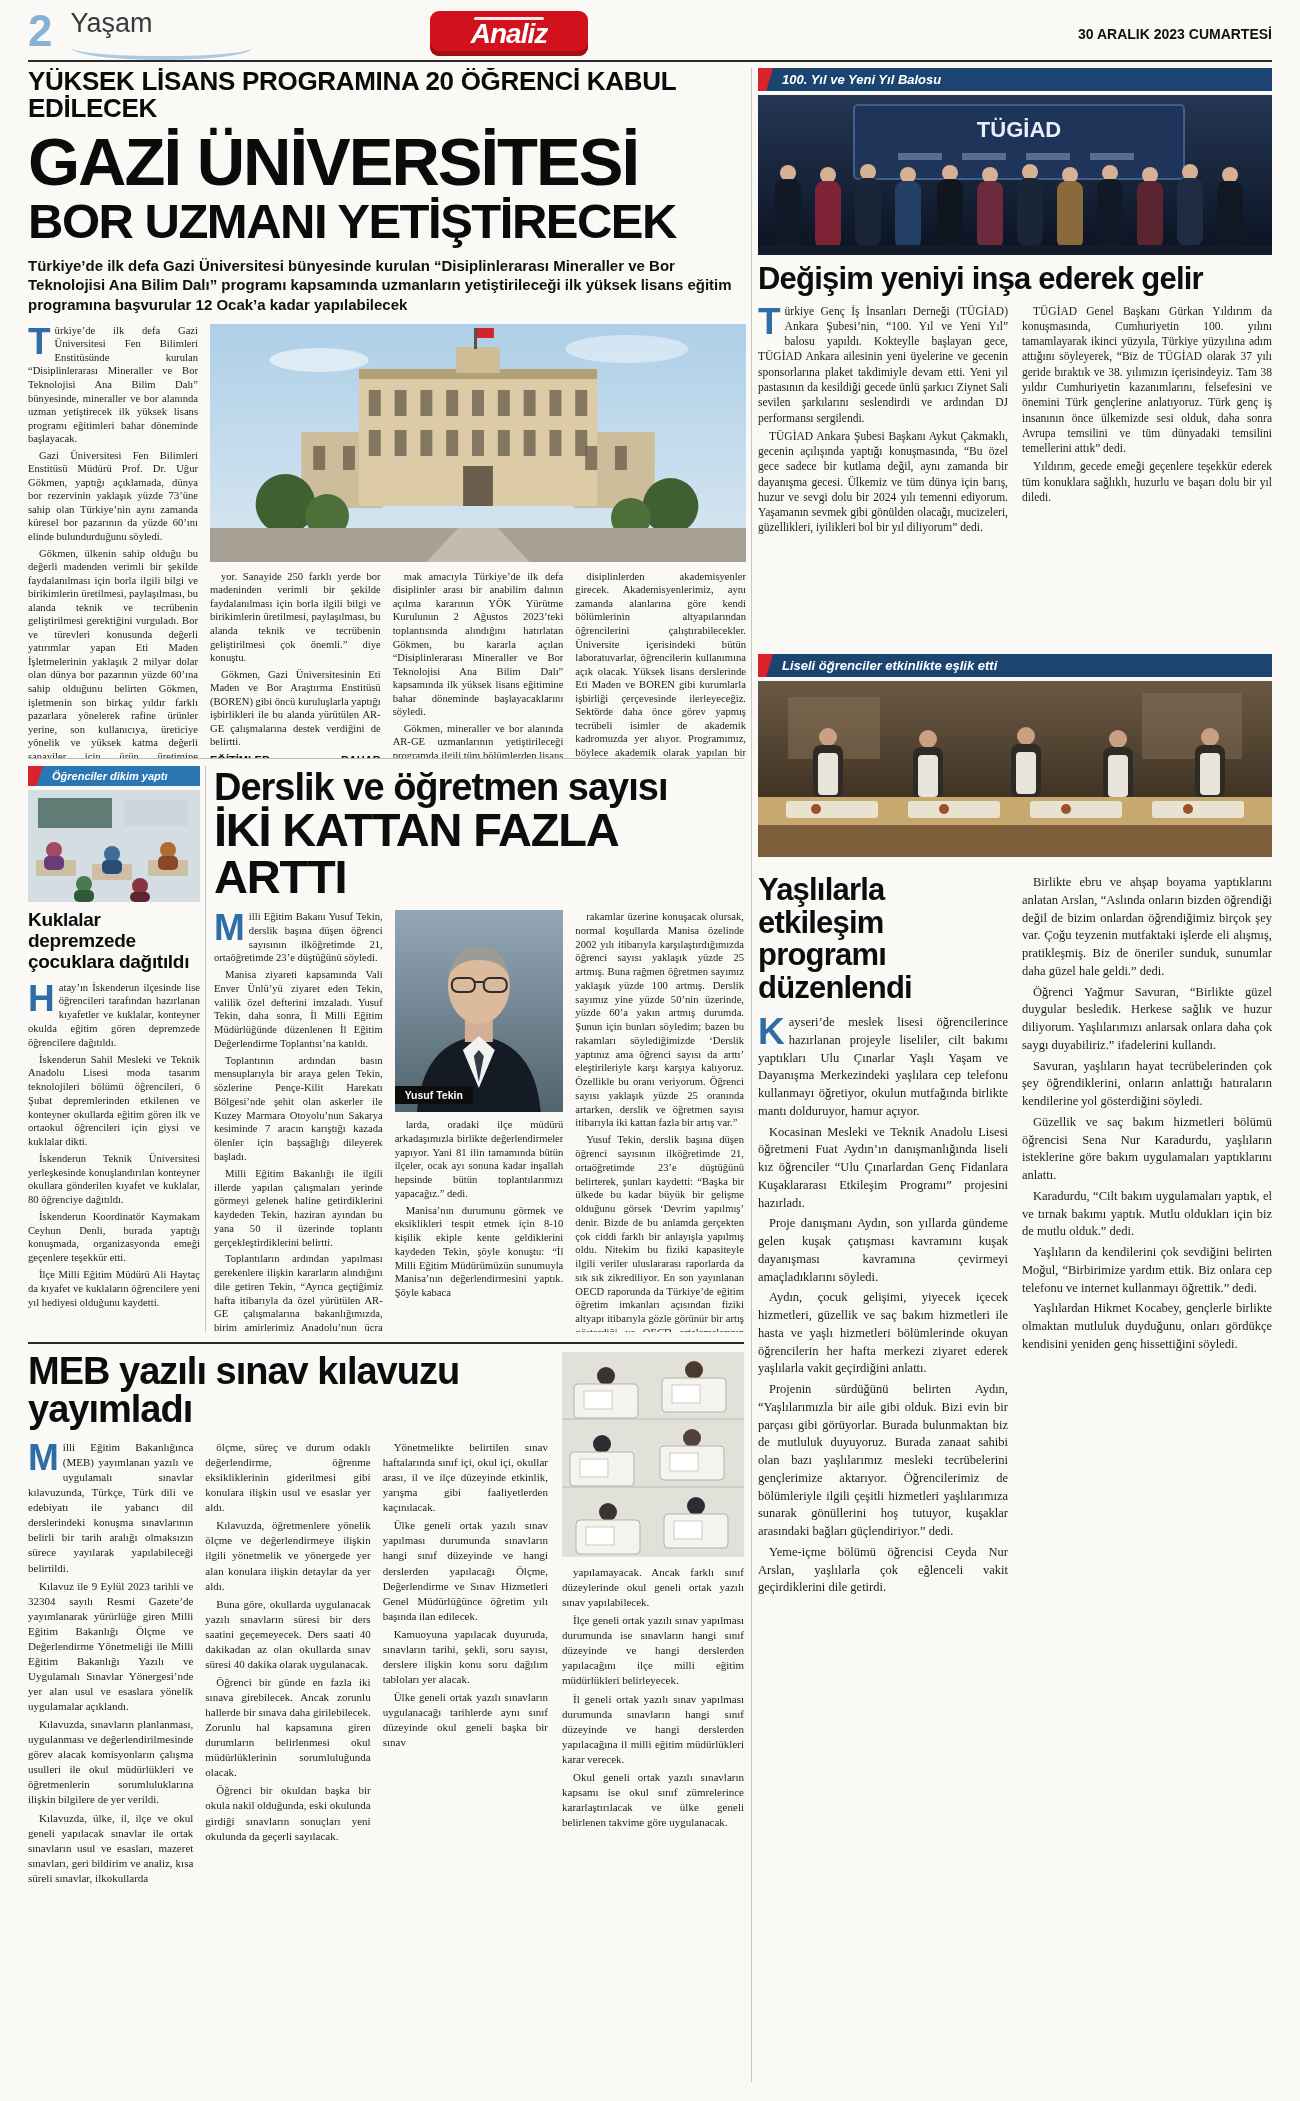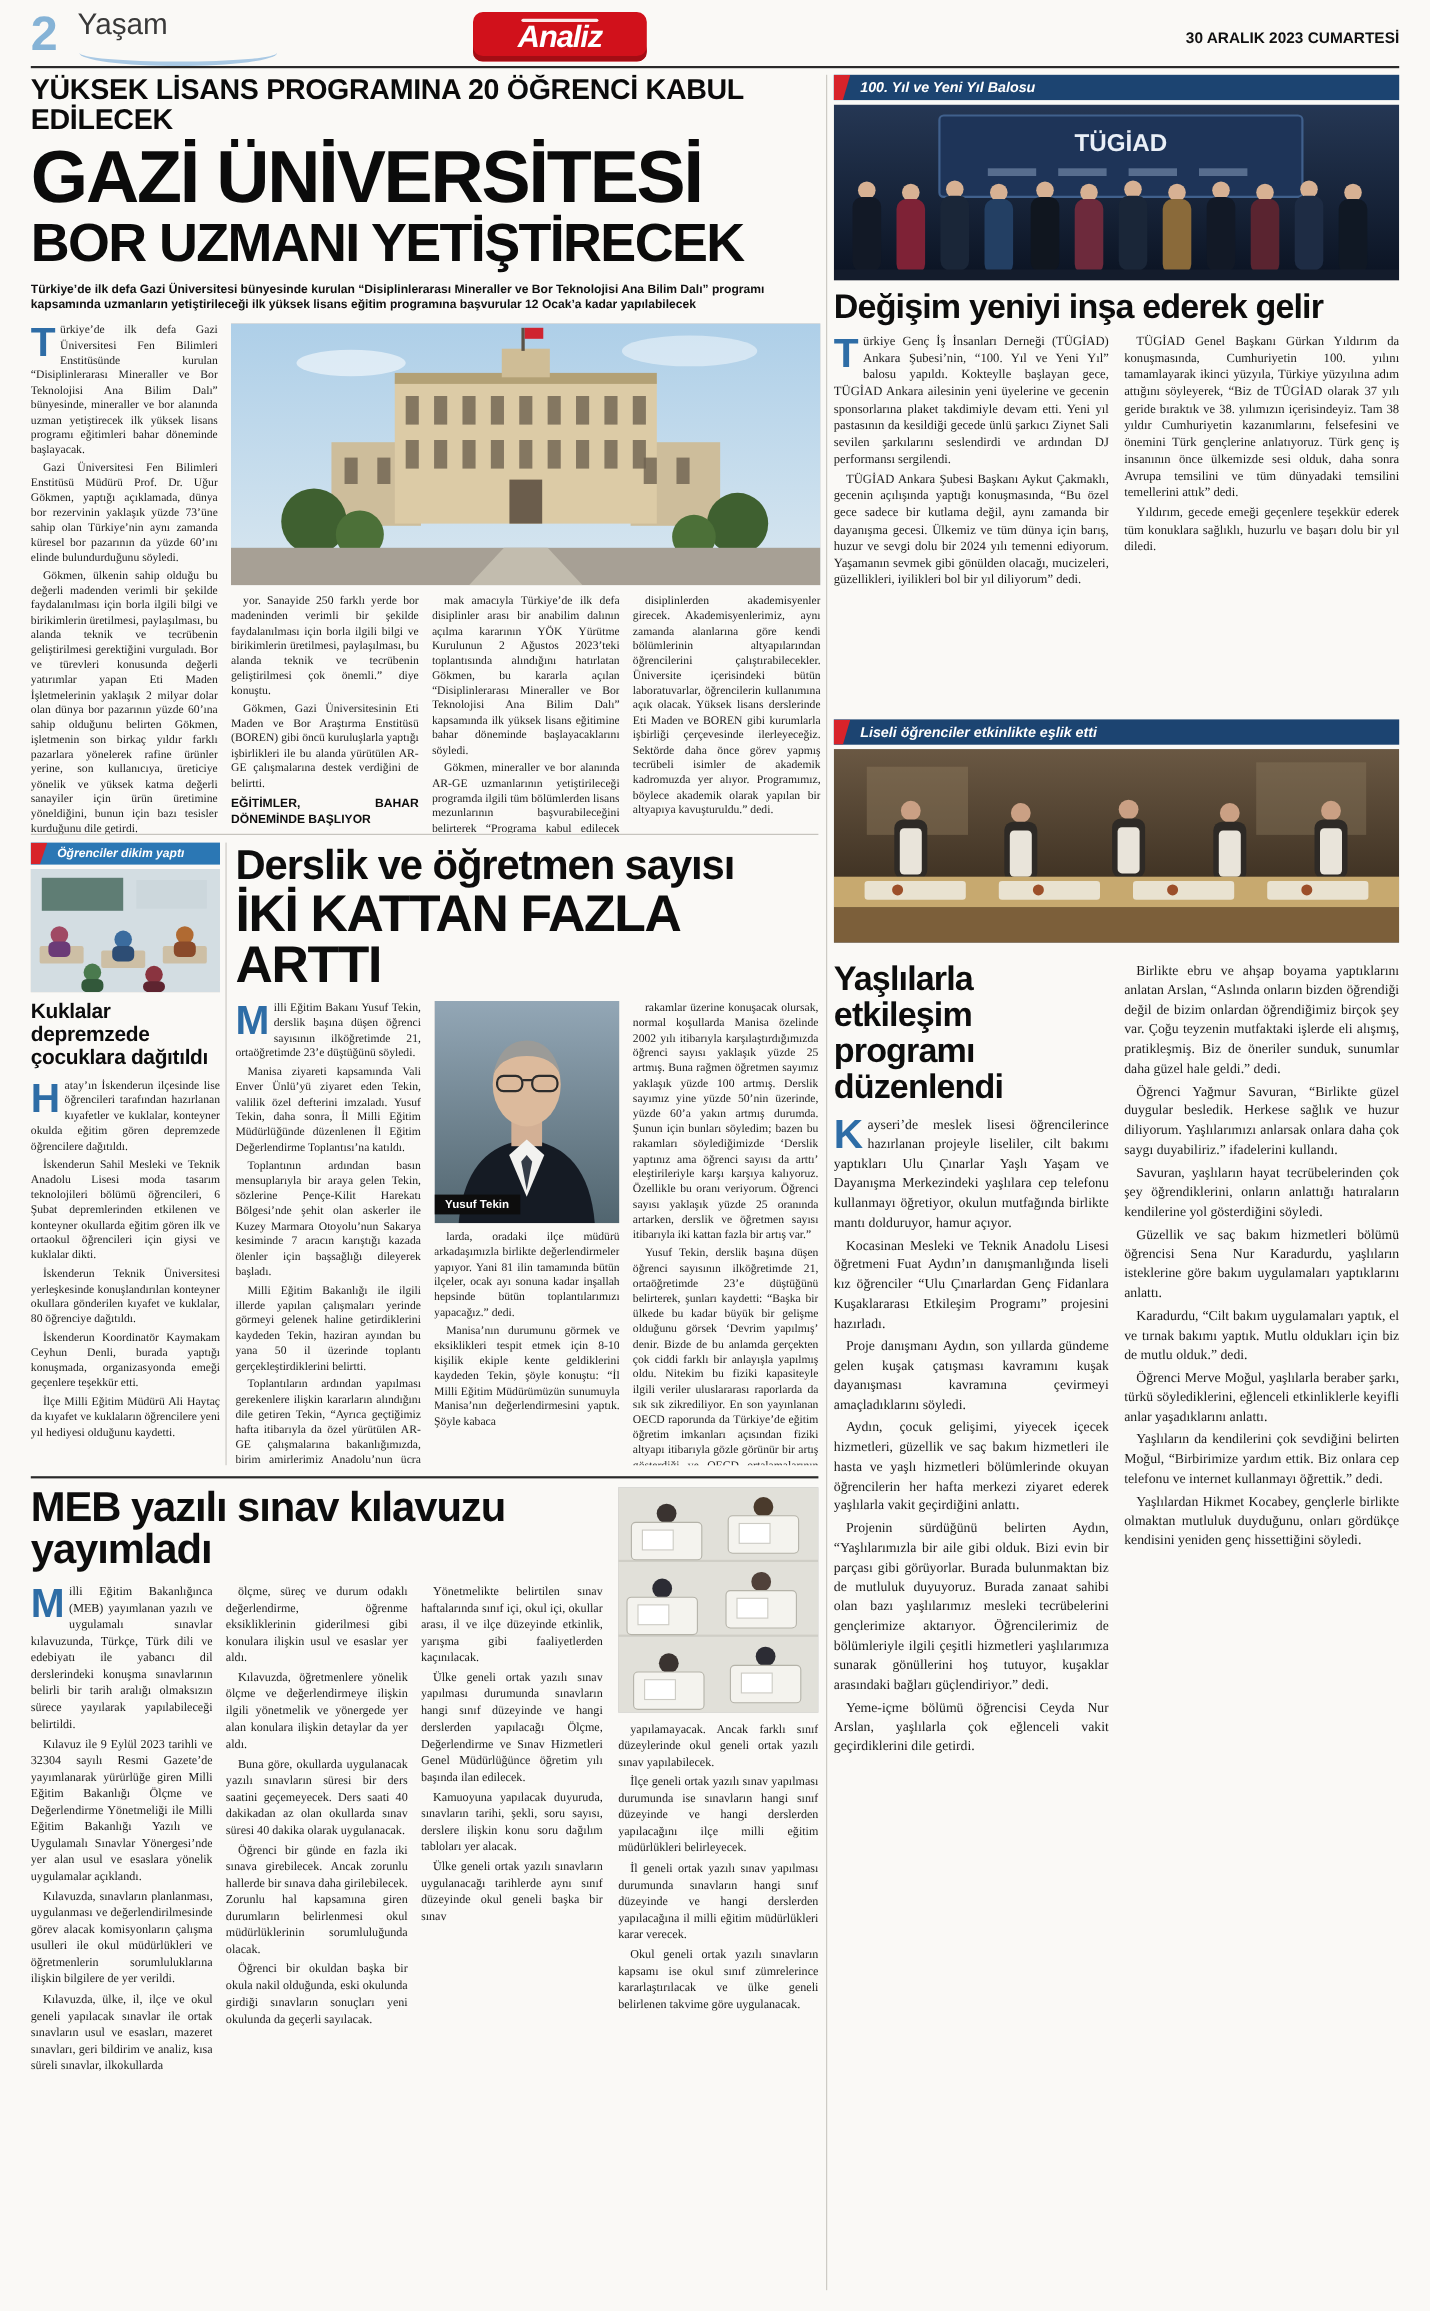--- a/index.html
+++ b/index.html
@@ -34,7 +34,7 @@
             letter-spacing:-.3px; color:#0b0b0b; }
   .h-mega  { font-family:"Liberation Sans", sans-serif; font-weight:800; font-size:67px; line-height:.98; letter-spacing:-2px; color:#0b0b0b; margin-top:6px; }
   .h-mega2 { font-family:"Liberation Sans", sans-serif; font-weight:800; font-size:49px; line-height:1;  letter-spacing:-1.5px; color:#0b0b0b; margin-top:3px; }
-  .deck { font-family:"Liberation Sans", sans-serif; font-weight:bold; font-size:11px; line-height:1.28; color:#111; margin-top:10px; }
+  .deck { font-family:"Liberation Sans", sans-serif; font-weight:bold; font-size:15px; line-height:1.28; color:#111; margin-top:10px; }
   .h-lg { font-family:"Liberation Sans", sans-serif; font-weight:800; font-size:38px; line-height:1; letter-spacing:-1px; color:#0d0d0d; }
   .h-xl { font-family:"Liberation Sans", sans-serif; font-weight:800; font-size:47px; line-height:1; letter-spacing:-1.2px; color:#0d0d0d; }
   .h-md { font-family:"Liberation Sans", sans-serif; font-weight:800; font-size:31px; line-height:1.05; letter-spacing:-.8px; color:#0d0d0d; }

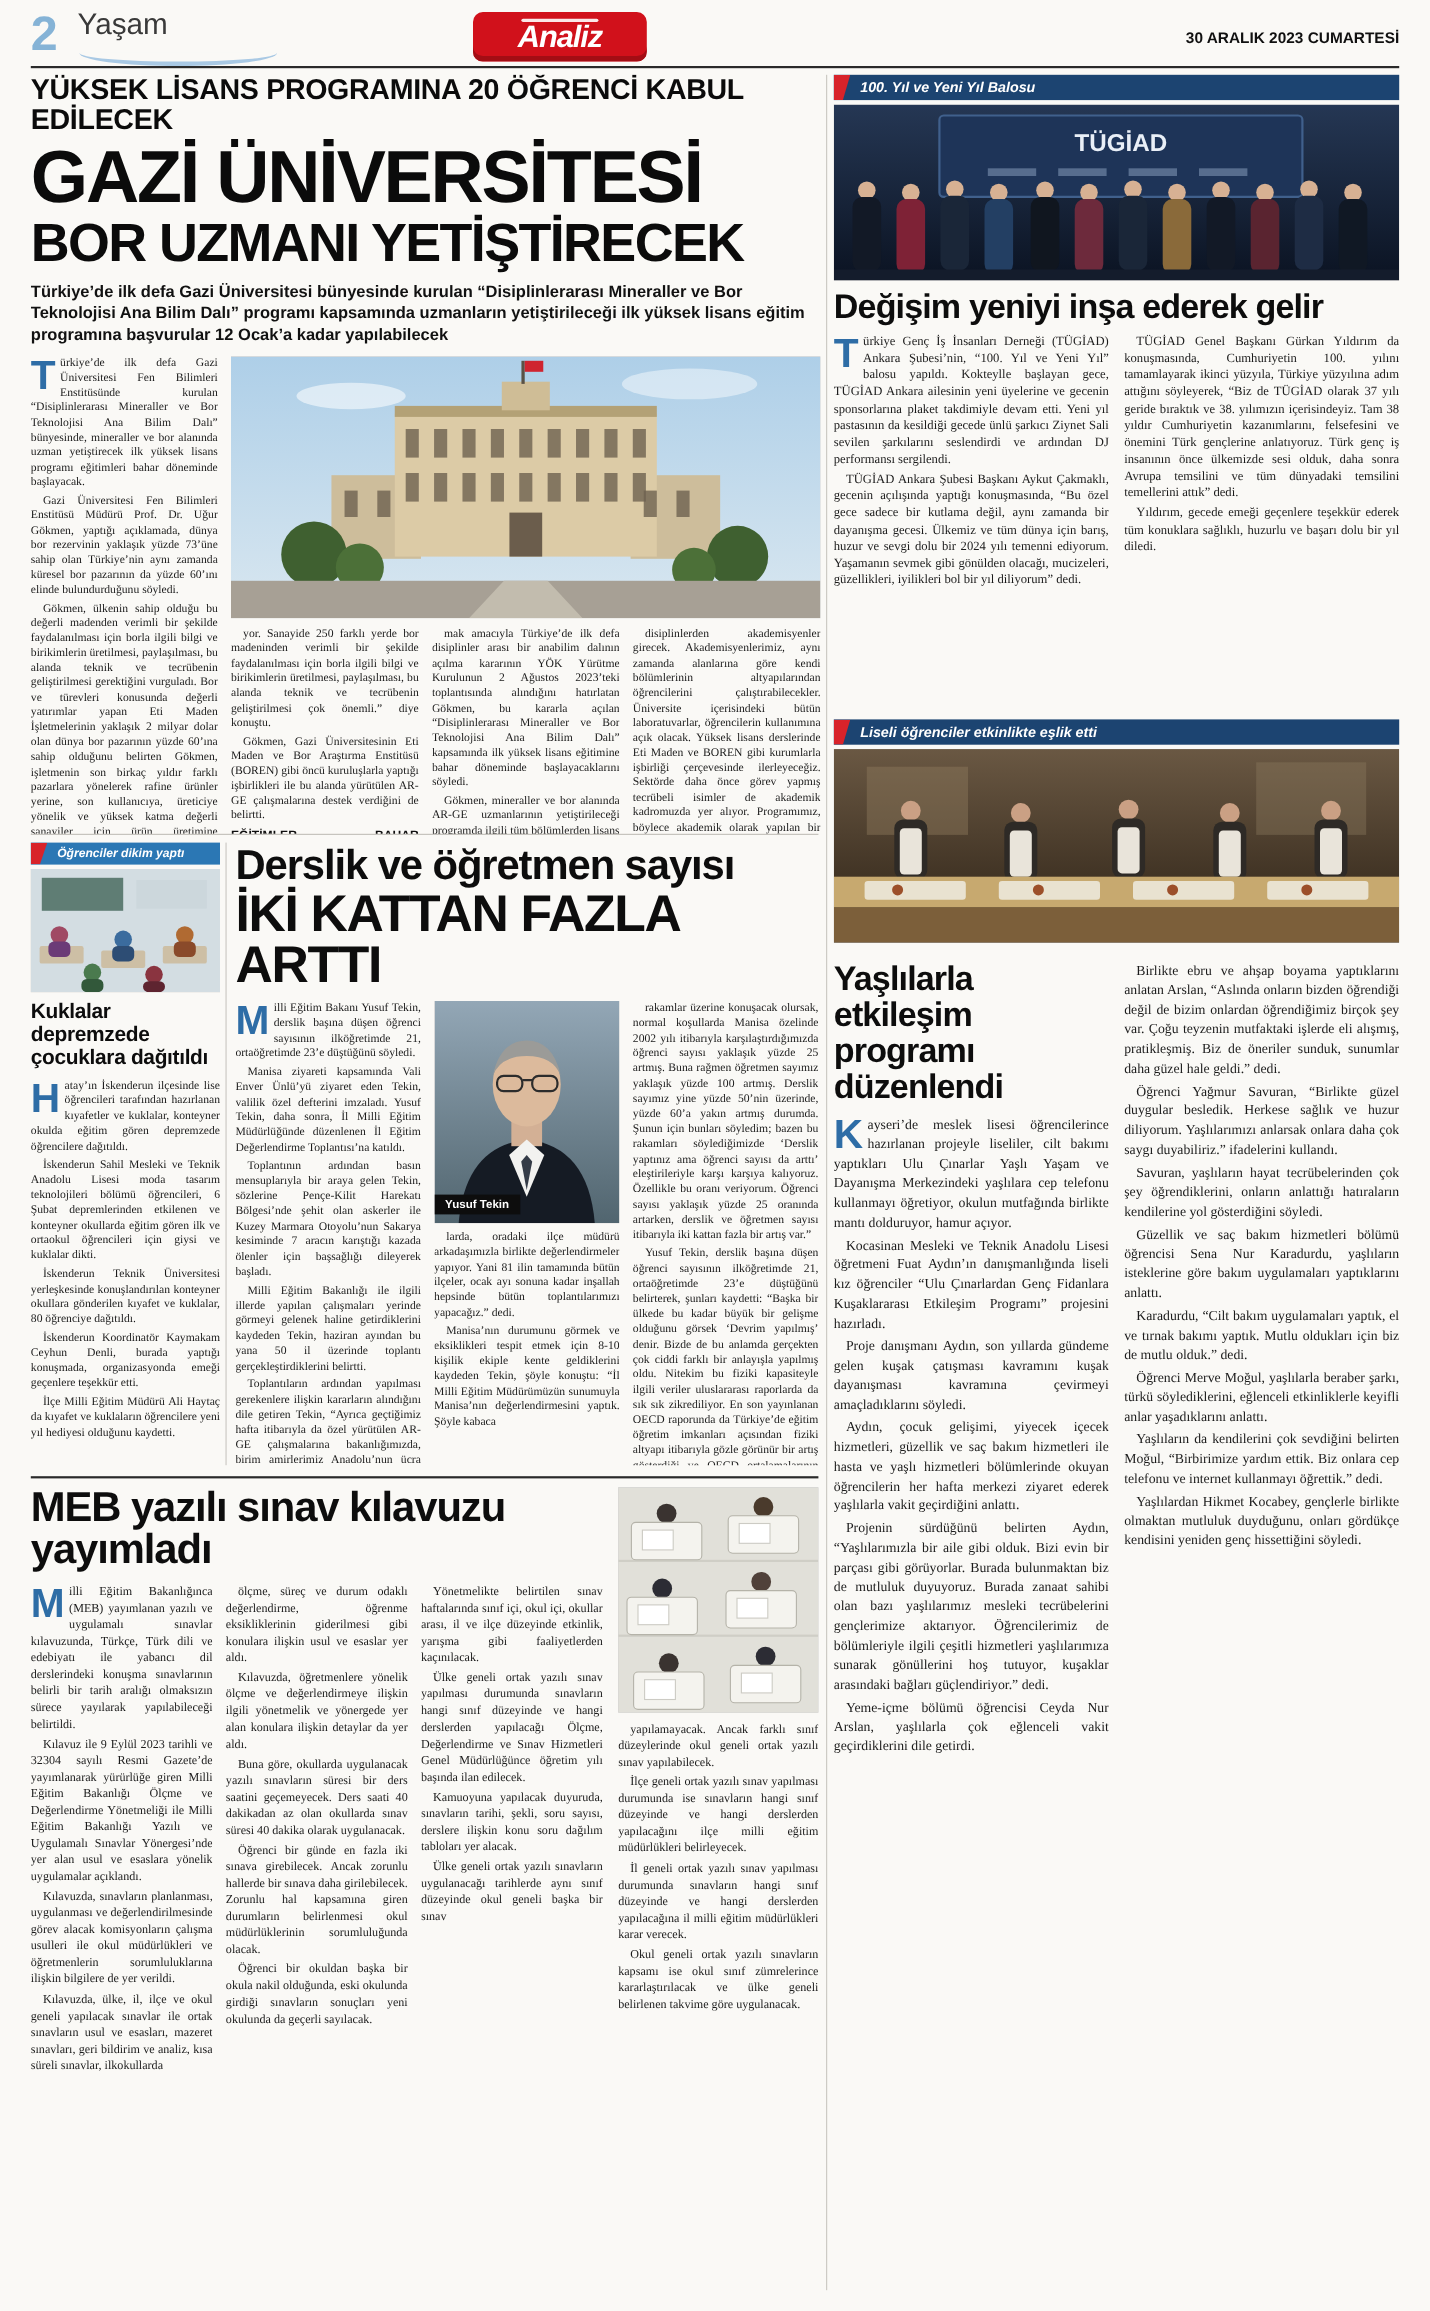--- a/index.html
+++ b/index.html
@@ -308,7 +308,6 @@
           <p>Savuran, yaşlıların hayat tecrübelerinden çok şey öğrendiklerini, onların anlattığı hatıraların kendilerine yol gösterdiğini söyledi.</p>
           <p>Güzellik ve saç bakım hizmetleri bölümü öğrencisi Sena Nur Karadurdu, yaşlıların isteklerine göre bakım uygulamaları yaptıklarını anlattı.</p>
           <p>Karadurdu, “Cilt bakım uygulamaları yaptık, el ve tırnak bakımı yaptık. Mutlu oldukları için biz de mutlu olduk.” dedi.</p>
-          <p>Öğrenci Merve Moğul, yaşlılarla beraber şarkı, türkü söylediklerini, eğlenceli etkinliklerle keyifli anlar yaşadıklarını anlattı.</p>
           <p>Yaşlıların da kendilerini çok sevdiğini belirten Moğul, “Birbirimize yardım ettik. Biz onlara cep telefonu ve internet kullanmayı öğrettik.” dedi.</p>
           <p>Yaşlılardan Hikmet Kocabey, gençlerle birlikte olmaktan mutluluk duyduğunu, onları gördükçe kendisini yeniden genç hissettiğini söyledi.</p>
         </div>

